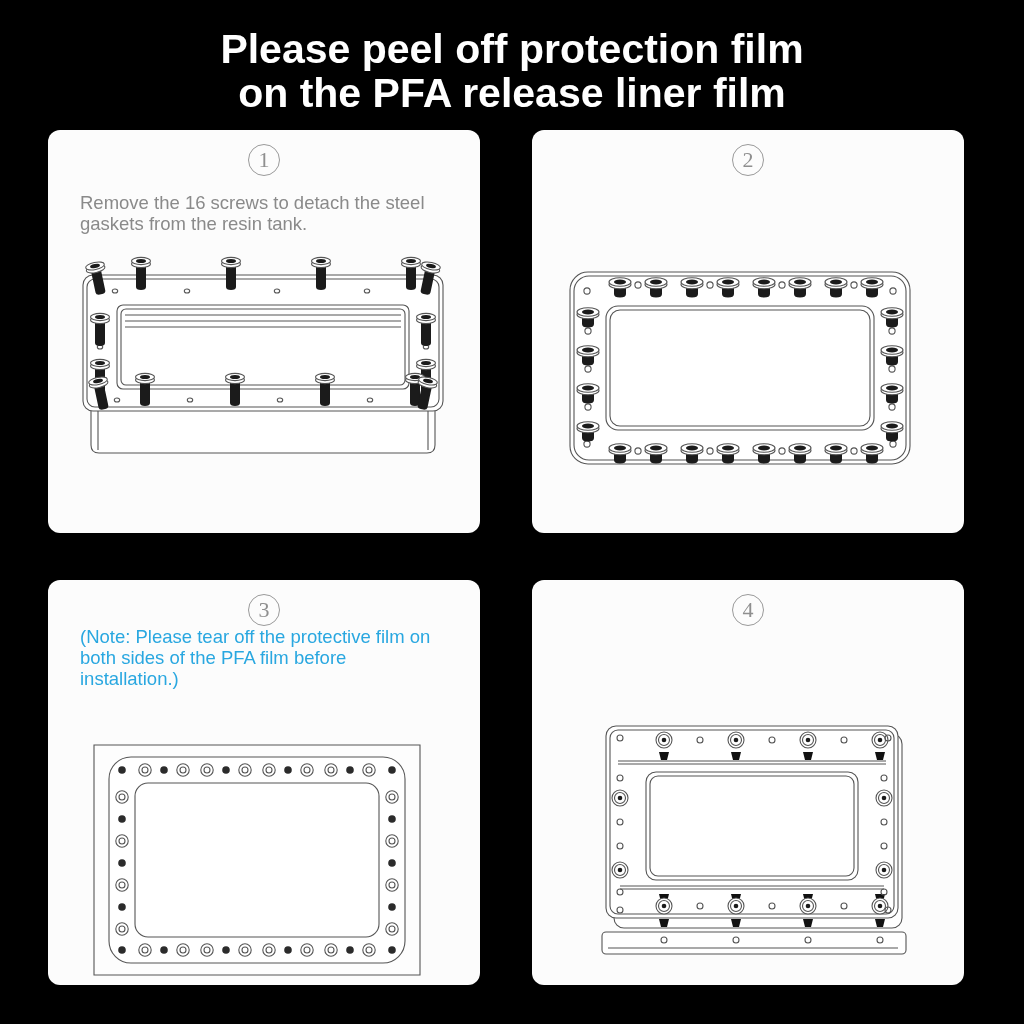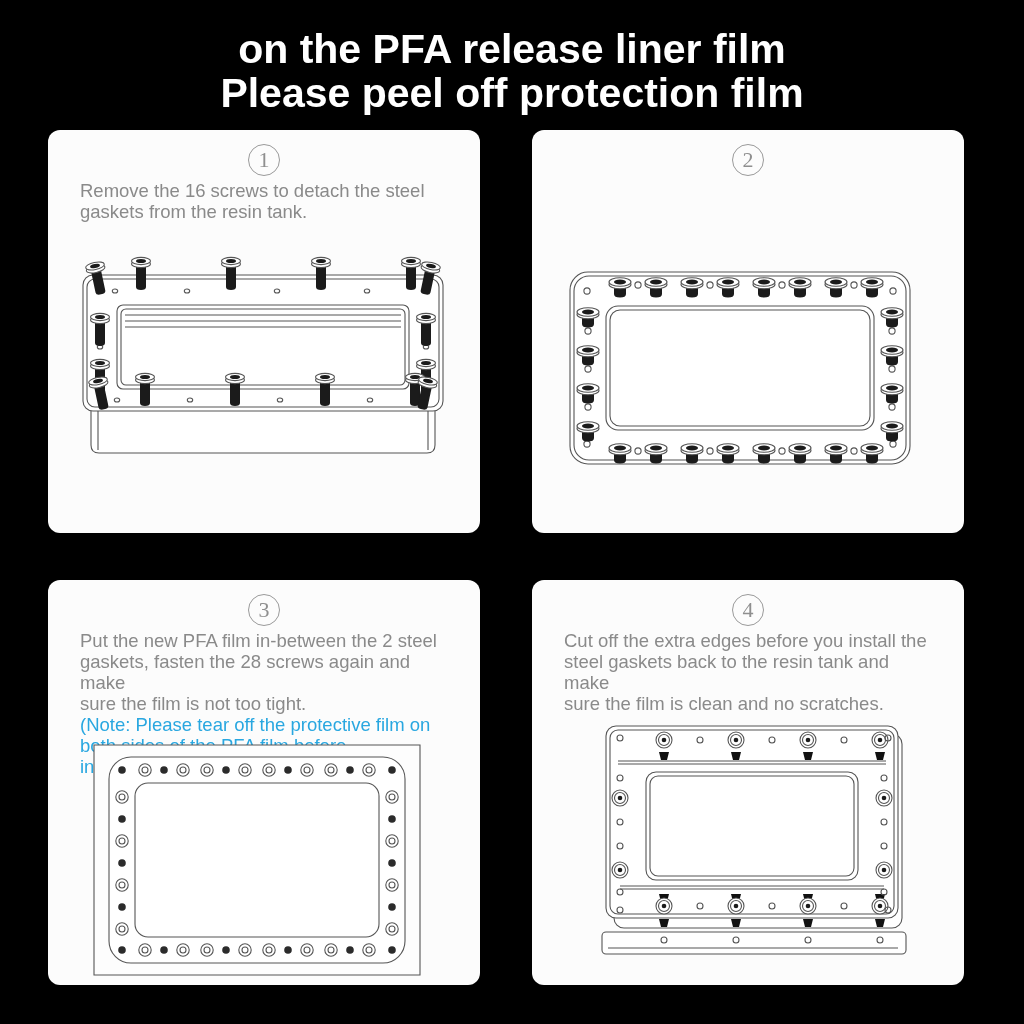--- a/index.html
+++ b/index.html
@@ -46,8 +46,8 @@
 <body>
 
 <header class="title">
+  <div>Please peel off protection film</div>
   <div>on the PFA release liner film</div>
-  <div>Please peel off protection film</div>
 </header>
 
 <section class="panel" id="p1">

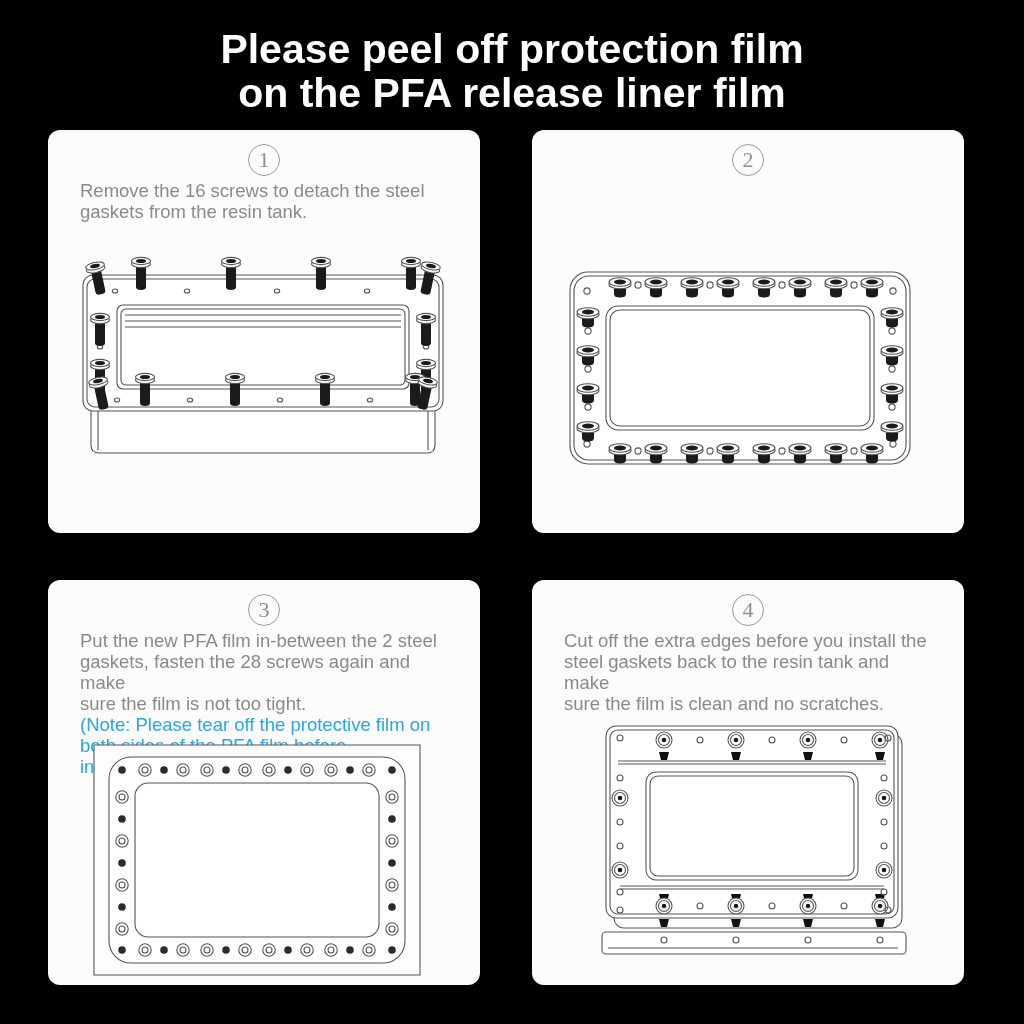--- a/index.html
+++ b/index.html
@@ -31,7 +31,7 @@
     font-size:22px;line-height:30px;text-align:center;
   }
   .txt{
-    margin:4px 30px 0 32px;text-align:left;color:var(--body-text);
+    margin:16px 30px 0 32px;text-align:left;color:var(--body-text);
     font-size:18.5px;line-height:21px;white-space:pre-line;
   }
   .note{margin-top:0;color:var(--note-text);}

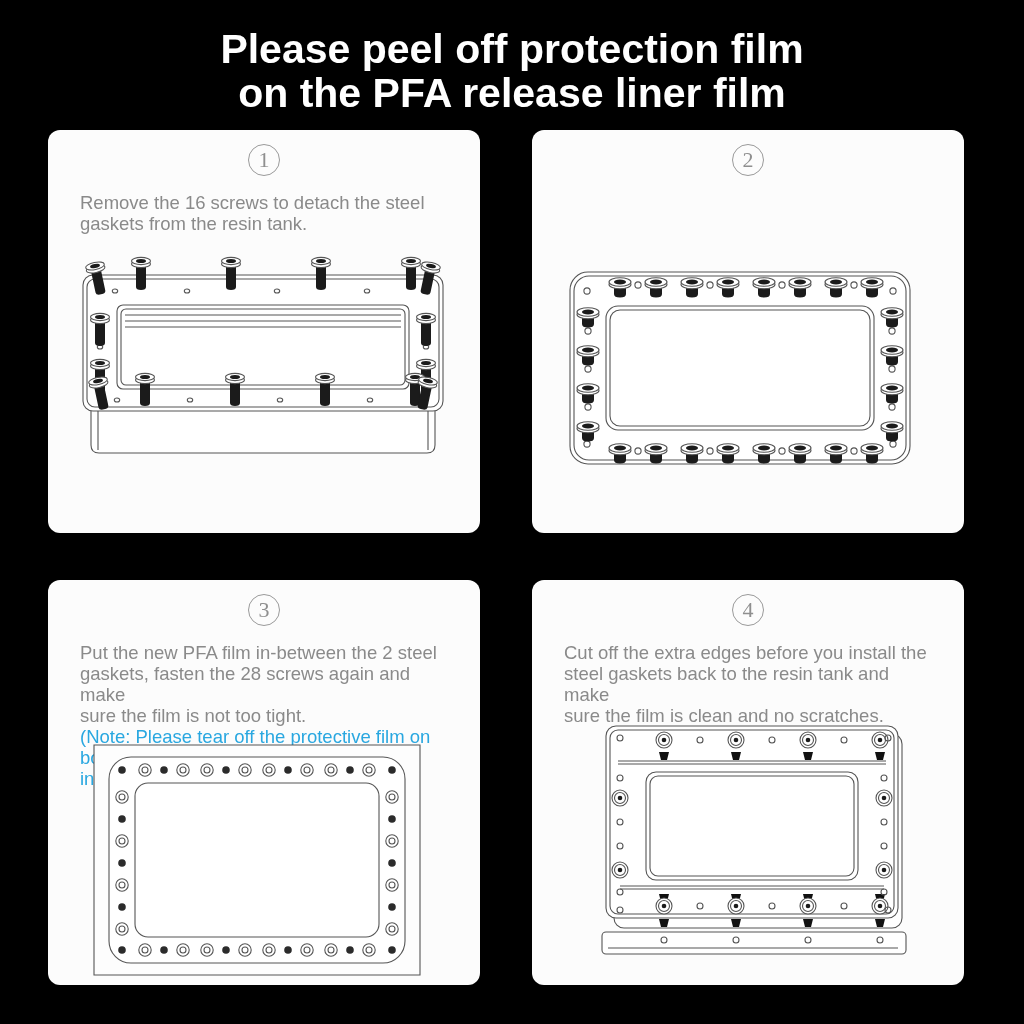--- a/index.html
+++ b/index.html
@@ -171,9 +171,6 @@
 
 <section class="panel" id="p3">
   <div class="badge">3</div>
-  <p class="txt">Put the new PFA film in-between the 2 steel
-gaskets, fasten the 28 screws again and make
-sure the film is not too tight.</p>
   <p class="txt note">(Note: Please tear off the protective film on
 both sides of the PFA film before installation.)</p>
   <svg class="illus" width="330" height="234" viewBox="0 0 330 234" fill="none" stroke="#555" stroke-width="1.1">

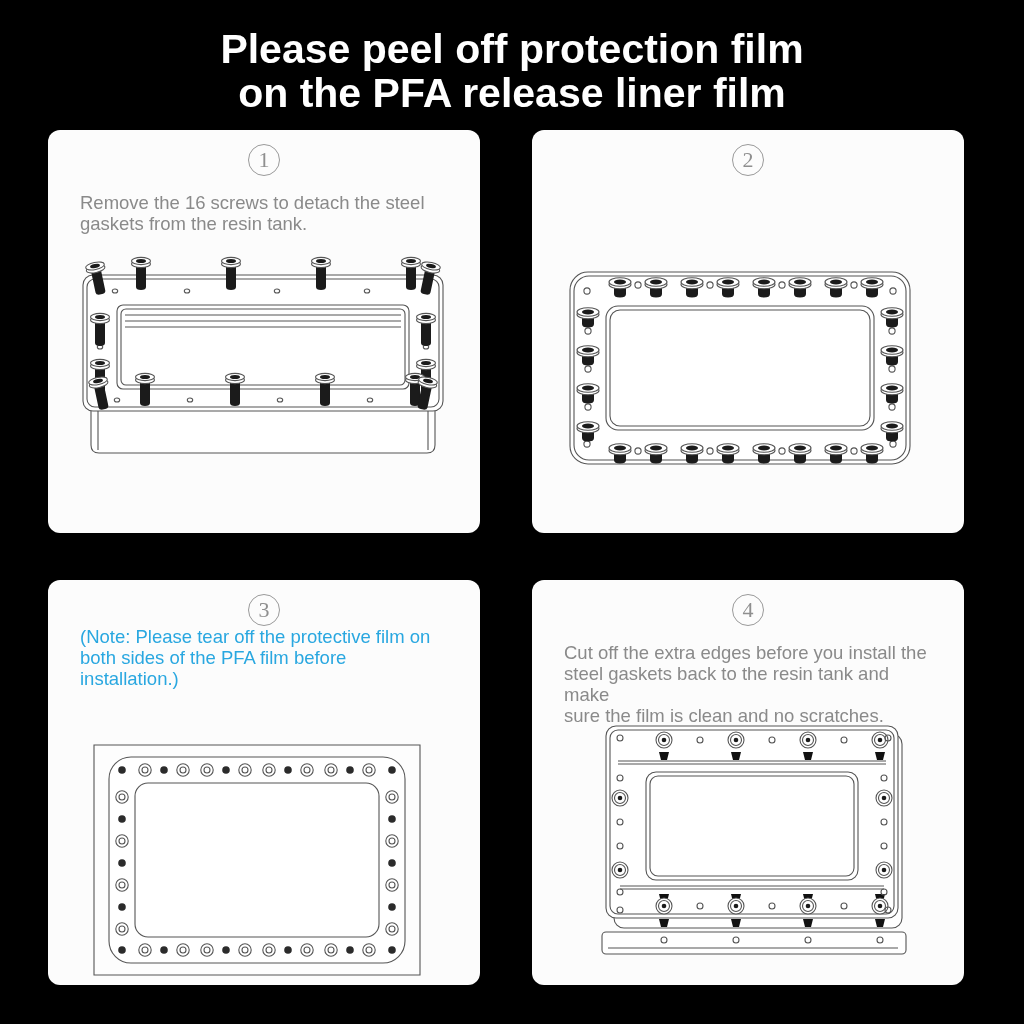--- a/index.html
+++ b/index.html
@@ -236,9 +236,6 @@
 
 <section class="panel" id="p4">
   <div class="badge">4</div>
-  <p class="txt">Cut off the extra edges before you install the
-steel gaskets back to the resin tank and make
-sure the film is clean and no scratches.</p>
   <svg class="illus" width="310" height="238" viewBox="0 0 310 238" fill="none" stroke="#555" stroke-width="1.1">
     <defs>
       <g id="fs">

